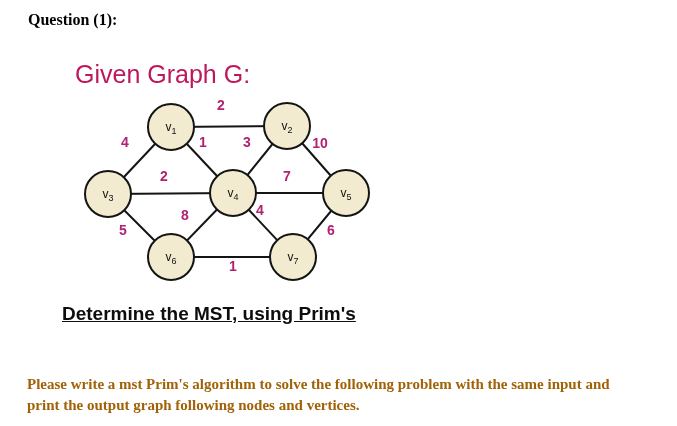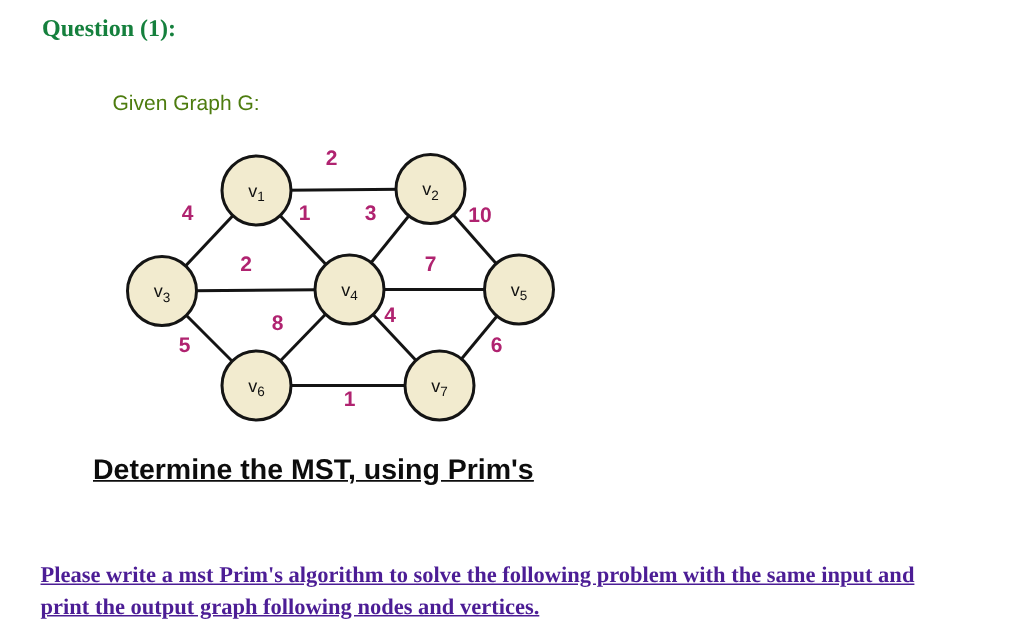--- a/index.html
+++ b/index.html
@@ -14,7 +14,7 @@
   .question-label {
     position: absolute; left: 28px; top: 11px;
     font-family: "Liberation Serif", serif;
-    font-weight: bold; font-size: 16px; color: #15803d;
+    font-weight: bold; font-size: 16px; color: #000000;
   }
   .graph-caption {
     position: absolute; left: 75px; top: 60px;

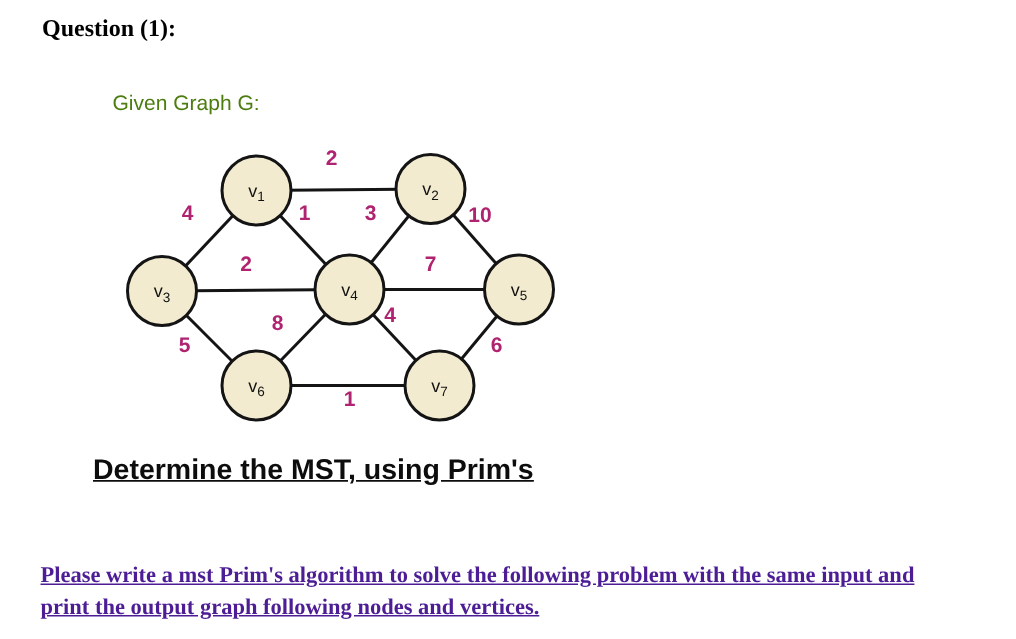--- a/index.html
+++ b/index.html
@@ -18,7 +18,7 @@
   }
   .graph-caption {
     position: absolute; left: 75px; top: 60px;
-    font-size: 14px; color: #4d7c0f;
+    font-size: 25px; color: #be185d;
   }
   svg.graph {
     position: absolute; left: 0; top: 0;

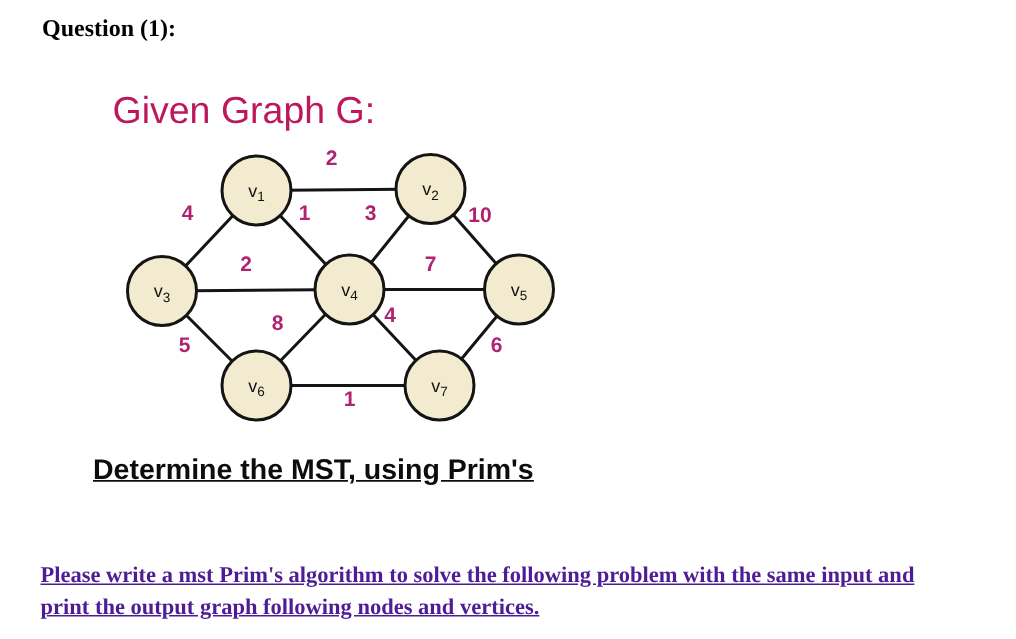--- a/index.html
+++ b/index.html
@@ -28,7 +28,6 @@
     position: absolute; left: 62px; top: 302px;
     font-size: 19px; font-weight: bold; color: #0d0d0d;
     line-height: 23px;
-    text-decoration: underline;
   }
   .mst-heading span { text-decoration: underline; }
   .footer-text {

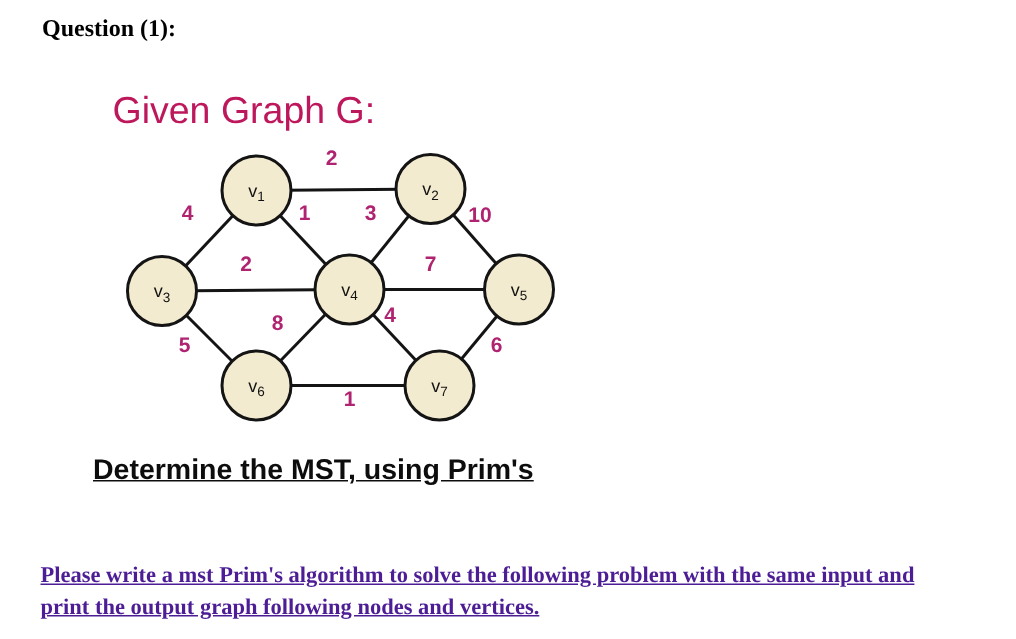--- a/index.html
+++ b/index.html
@@ -33,9 +33,8 @@
   .footer-text {
     position: absolute; left: 27px; top: 374px;
     font-family: "Liberation Serif", serif;
-    font-weight: bold; font-size: 15px; color: #4c1d95;
+    font-weight: bold; font-size: 15px; color: #a16207;
     line-height: 21px;
-    text-decoration: underline;
   }
 </style>
 </head>

